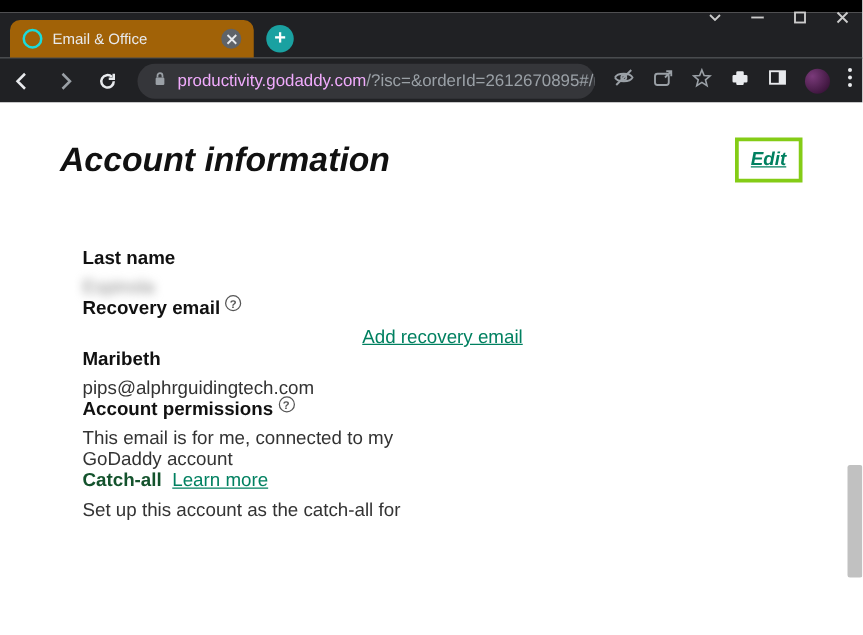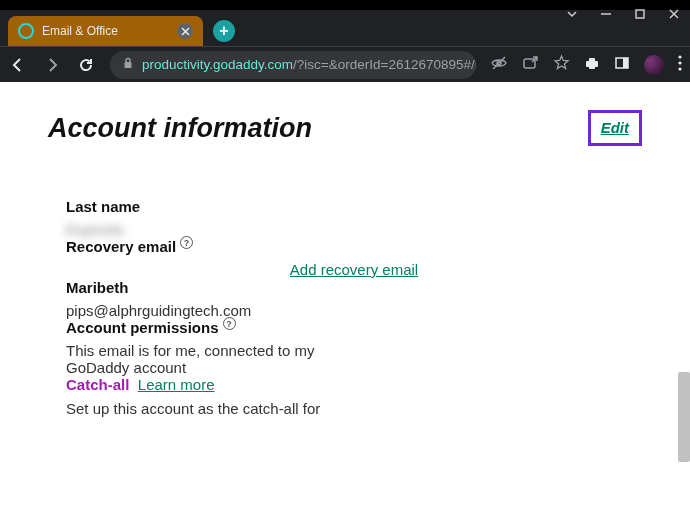--- a/index.html
+++ b/index.html
@@ -16,7 +16,7 @@
   .navbtn { color: #9aa0a6; display: flex; align-items: center; justify-content: center; width: 20px; height: 20px; }
   .navbtn.active { color: #e8eaed; }
   .urlbar { flex: 1; background: #35363a; border-radius: 16px; height: 28px; display: flex; align-items: center; padding: 0 12px; gap: 8px; color: #9aa0a6; font-size: 13.5px; overflow: hidden; white-space: nowrap; }
-  .urlbar .host { color: #5eead4; }
+  .urlbar .host { color: #f0abfc; }
   .righticons { display: flex; align-items: center; gap: 14px; color: #e8eaed; }
   .avatar { width: 20px; height: 20px; border-radius: 50%; background: radial-gradient(circle at 30% 30%, #7a3a7a, #2a0a2a); }
   .page { background: #fff; height: calc(508px - 82px); overflow-y: auto; position: relative; }

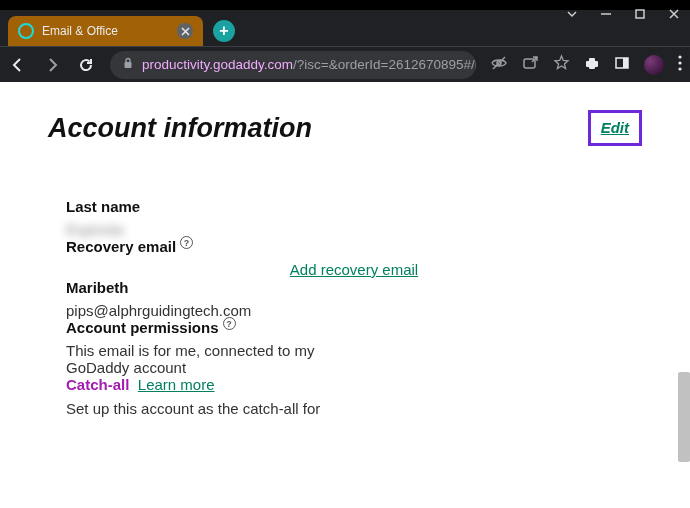--- a/index.html
+++ b/index.html
@@ -23,7 +23,7 @@
   .content { padding: 28px 48px 20px 48px; }
   .heading-row { display: flex; justify-content: space-between; align-items: center; margin-bottom: 52px; font-style: italic; }
   h1 { font-weight: 600; font-size: 27px; color: #111; }
-  .edit-wrap { border: 3px solid #6d28d9; padding: 6px 10px; }
+  .edit-wrap { border: 3px solid #84cc16; padding: 6px 10px; }
   .edit-link { color: #008060; font-weight: 700; text-decoration: underline; font-size: 15px; }
   .grid { display: grid; grid-template-columns: 280px 1fr; gap: 18px 14px; padding-left: 18px; }
   .field-label { font-weight: 700; font-size: 15px; color: #111; display: flex; align-items: center; gap: 4px; }

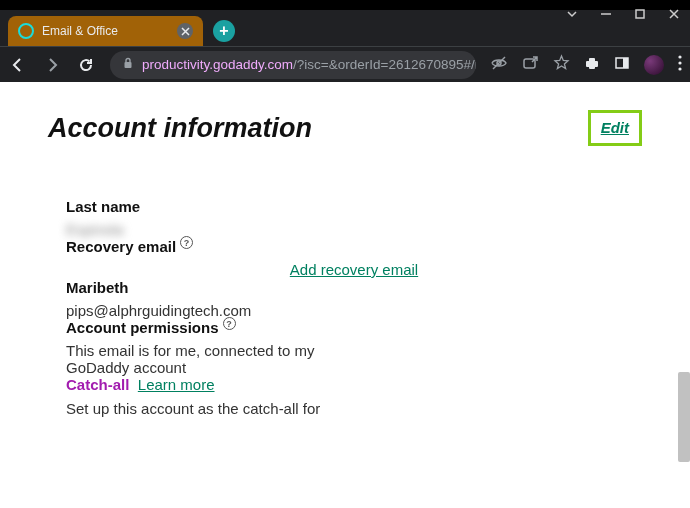--- a/index.html
+++ b/index.html
@@ -33,7 +33,7 @@
   .info-icon { width: 13px; height: 13px; border: 1px solid #555; border-radius: 50%; display: inline-flex; align-items: center; justify-content: center; font-size: 9px; color: #555; position: relative; top: -4px; }
   .blurred { filter: blur(4px); color: #888; }
   .scrollbar-thumb { position: absolute; right: 0; top: 290px; width: 12px; height: 90px; background: #c1c1c1; border-radius: 2px; }
-  .catch-label { display: inline; font-weight: 700; font-size: 15px; color: #a21caf; }
+  .catch-label { display: inline; font-weight: 700; font-size: 15px; color: #14532d; }
 </style>
 </head>
 <body>

